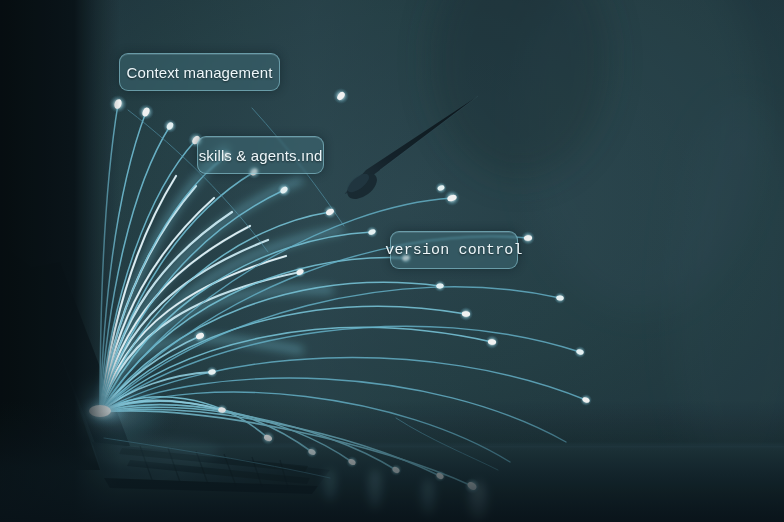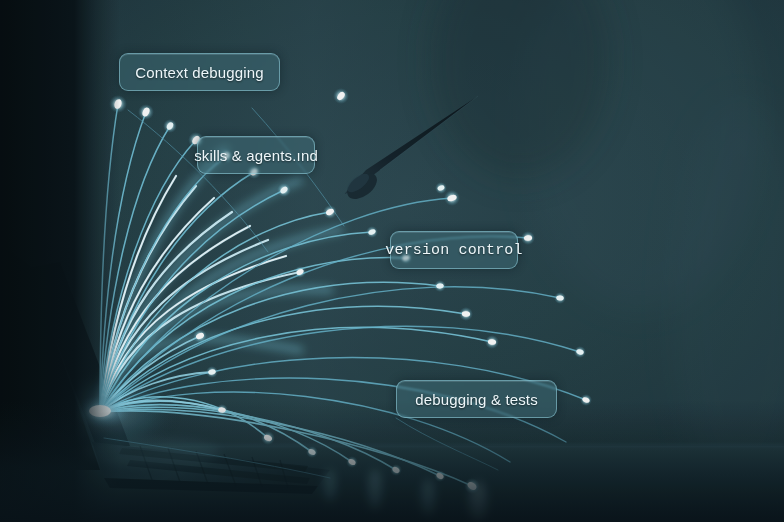--- a/index.html
+++ b/index.html
@@ -372,7 +372,7 @@
     </g>
   </svg>
 
-  <div class="label-chip chip-1">Context debugging</div>
+  <div class="label-chip chip-1">Context management</div>
 
   <div class="label-chip chip-2">skills &amp; agents.ınd</div>
 

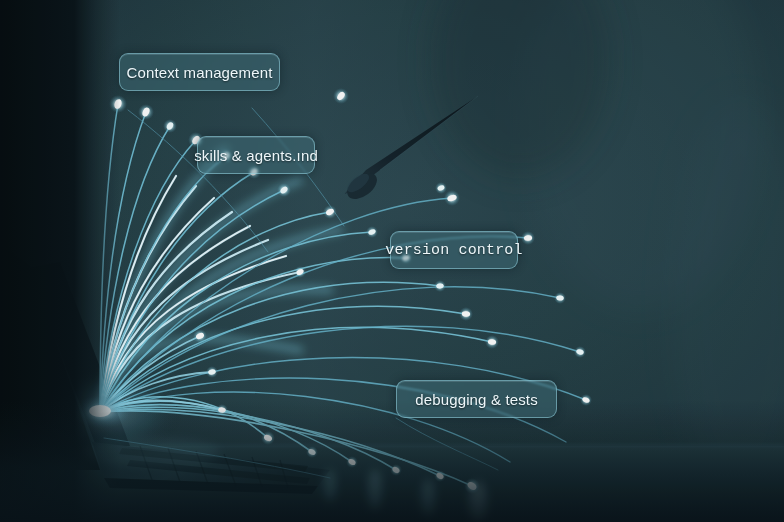--- a/index.html
+++ b/index.html
@@ -41,7 +41,7 @@
     backdrop-filter: blur(1px);
   }
   .chip-1 { left: 119px; top: 53px;  width: 161px; height: 38px; }
-  .chip-2 { left: 197px; top: 136px; width: 118px; height: 38px; }
+  .chip-2 { left: 197px; top: 136px; width: 127px; height: 38px; }
   .chip-3 { left: 390px; top: 231px; width: 128px; height: 38px; font-family: Liberation Mono, monospace; }
   .chip-4 { left: 396px; top: 380px; width: 161px; height: 38px; }
 </style>

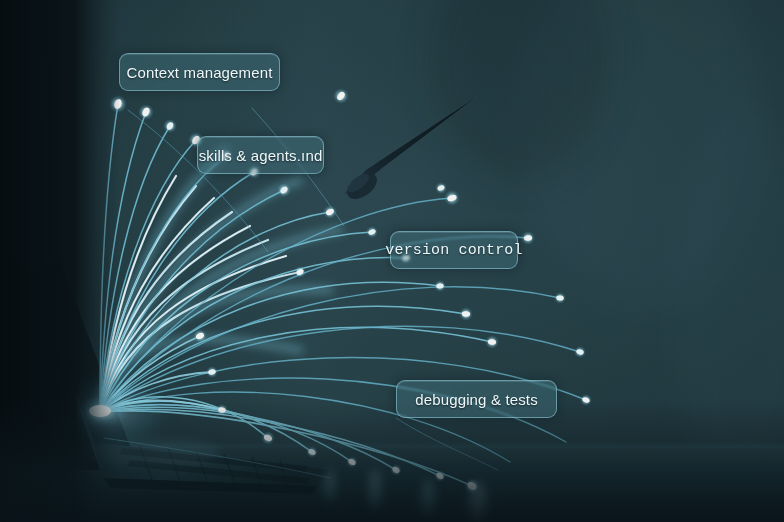--- a/index.html
+++ b/index.html
@@ -378,7 +378,6 @@
 
   <div class="label-chip chip-3">version control</div>
 
-  <div class="label-chip chip-4">debugging &amp; tests</div>
 
 </div>
 

